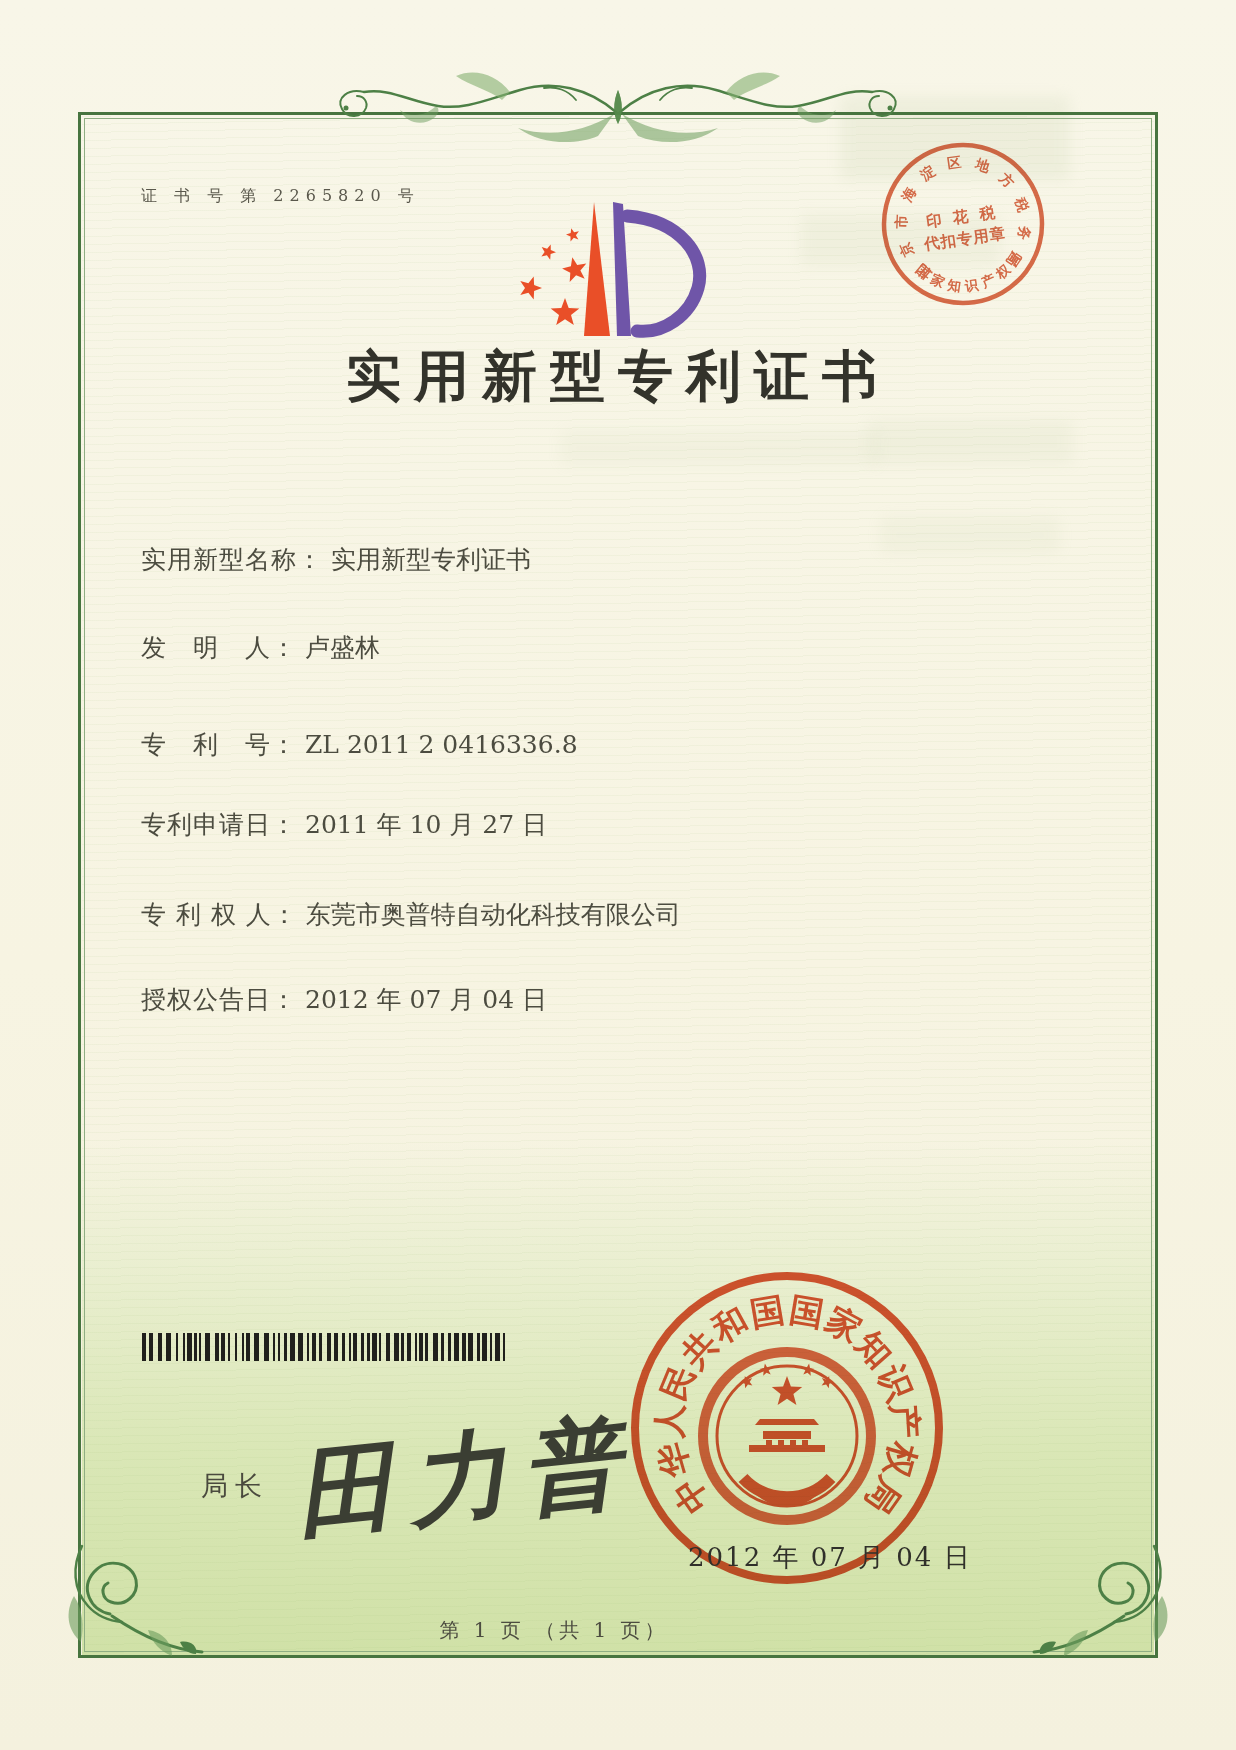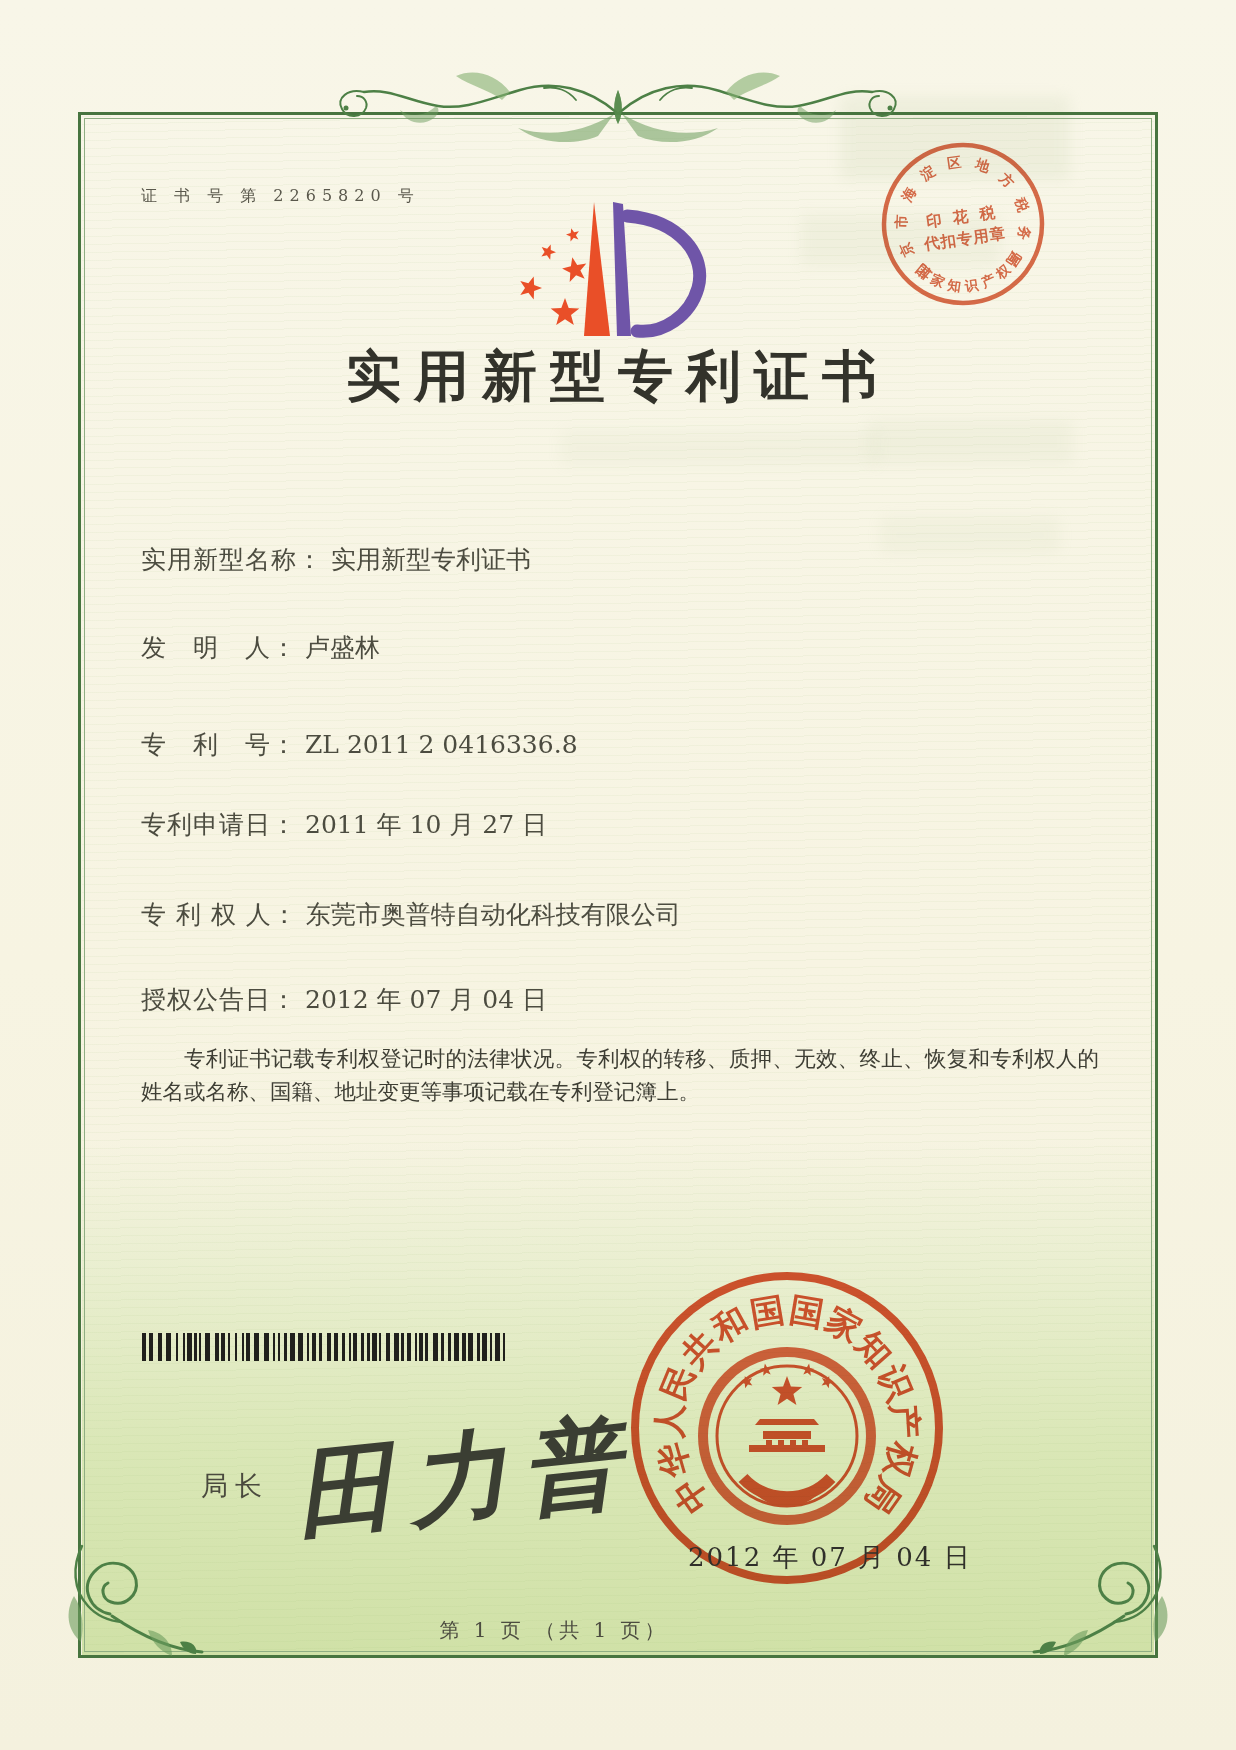--- a/index.html
+++ b/index.html
@@ -131,7 +131,6 @@
     </div>
 
   <div id="paras" class="paras">
-      <p>专利证书记载专利权登记时的法律状况。专利权的转移、质押、无效、终止、恢复和专利权人的姓名或名称、国籍、地址变更等事项记载在专利登记簿上。</p>
     </div>
 
   <div id="barcode" class="barcode"><i style="width: 4px; margin-right: 3px;"></i><i style="width: 4px; margin-right: 5px;"></i><i style="width: 4px; margin-right: 4px;"></i><i style="width: 5px; margin-right: 5px;"></i><i style="width: 2px; margin-right: 5px;"></i><i style="width: 2px; margin-right: 2px;"></i><i style="width: 5px; margin-right: 2px;"></i><i style="width: 3px; margin-right: 2px;"></i><i style="width: 2px; margin-right: 4px;"></i><i style="width: 5px; margin-right: 5px;"></i><i style="width: 4px; margin-right: 2px;"></i><i style="width: 4px; margin-right: 3px;"></i><i style="width: 2px; margin-right: 5px;"></i><i style="width: 2px; margin-right: 5px;"></i><i style="width: 2px; margin-right: 2px;"></i><i style="width: 4px; margin-right: 4px;"></i><i style="width: 5px; margin-right: 5px;"></i><i style="width: 5px; margin-right: 4px;"></i><i style="width: 2px; margin-right: 3px;"></i><i style="width: 2px; margin-right: 4px;"></i><i style="width: 3px; margin-right: 3px;"></i><i style="width: 5px; margin-right: 3px;"></i><i style="width: 5px; margin-right: 4px;"></i><i style="width: 2px; margin-right: 3px;"></i><i style="width: 4px; margin-right: 3px;"></i><i style="width: 3px; margin-right: 5px;"></i><i style="width: 4px; margin-right: 3px;"></i><i style="width: 4px; margin-right: 4px;"></i><i style="width: 3px; margin-right: 4px;"></i><i style="width: 2px; margin-right: 2px;"></i><i style="width: 4px; margin-right: 4px;"></i><i style="width: 3px; margin-right: 3px;"></i><i style="width: 3px; margin-right: 2px;"></i><i style="width: 5px; margin-right: 2px;"></i><i style="width: 2px; margin-right: 5px;"></i><i style="width: 4px; margin-right: 4px;"></i><i style="width: 5px; margin-right: 2px;"></i><i style="width: 3px; margin-right: 3px;"></i><i style="width: 4px; margin-right: 4px;"></i><i style="width: 2px; margin-right: 2px;"></i><i style="width: 4px; margin-right: 2px;"></i><i style="width: 3px; margin-right: 5px;"></i><i style="width: 5px; margin-right: 3px;"></i><i style="width: 3px; margin-right: 4px;"></i><i style="width: 3px; margin-right: 3px;"></i><i style="width: 5px; margin-right: 3px;"></i><i style="width: 4px; margin-right: 2px;"></i><i style="width: 5px; margin-right: 4px;"></i><i style="width: 3px; margin-right: 2px;"></i><i style="width: 5px; margin-right: 3px;"></i><i style="width: 2px; margin-right: 3px;"></i><i style="width: 5px; margin-right: 3px;"></i><i style="width: 2px; margin-right: 3px;"></i></div>

